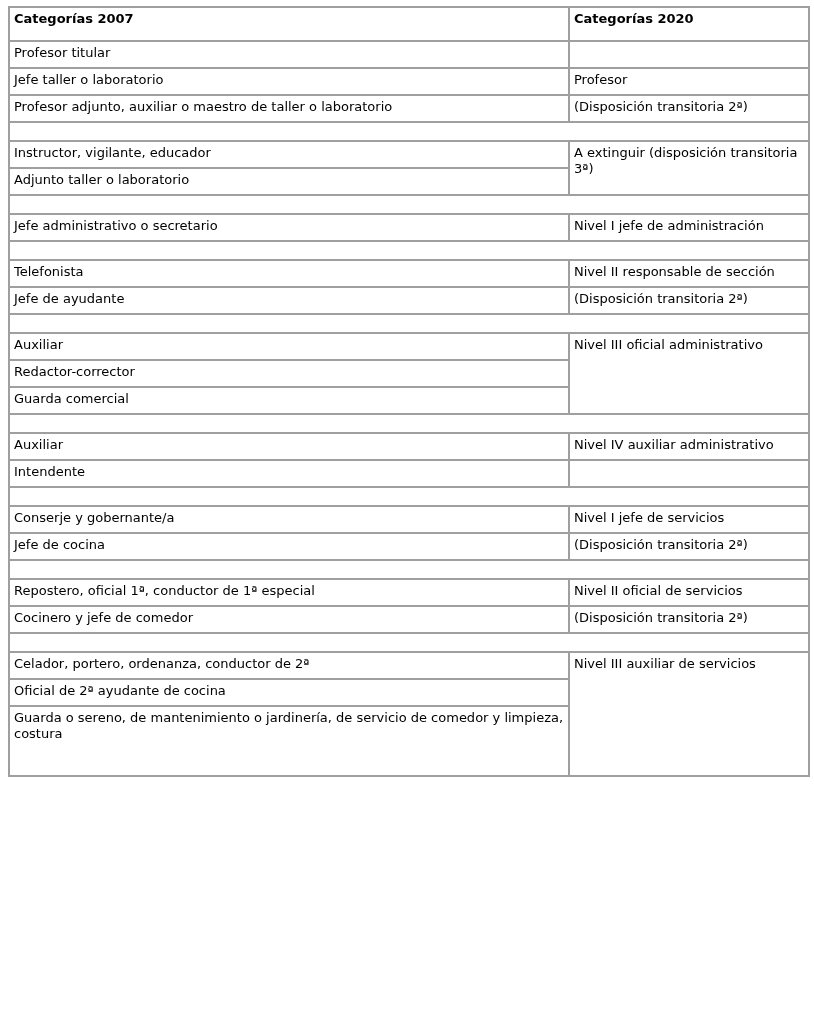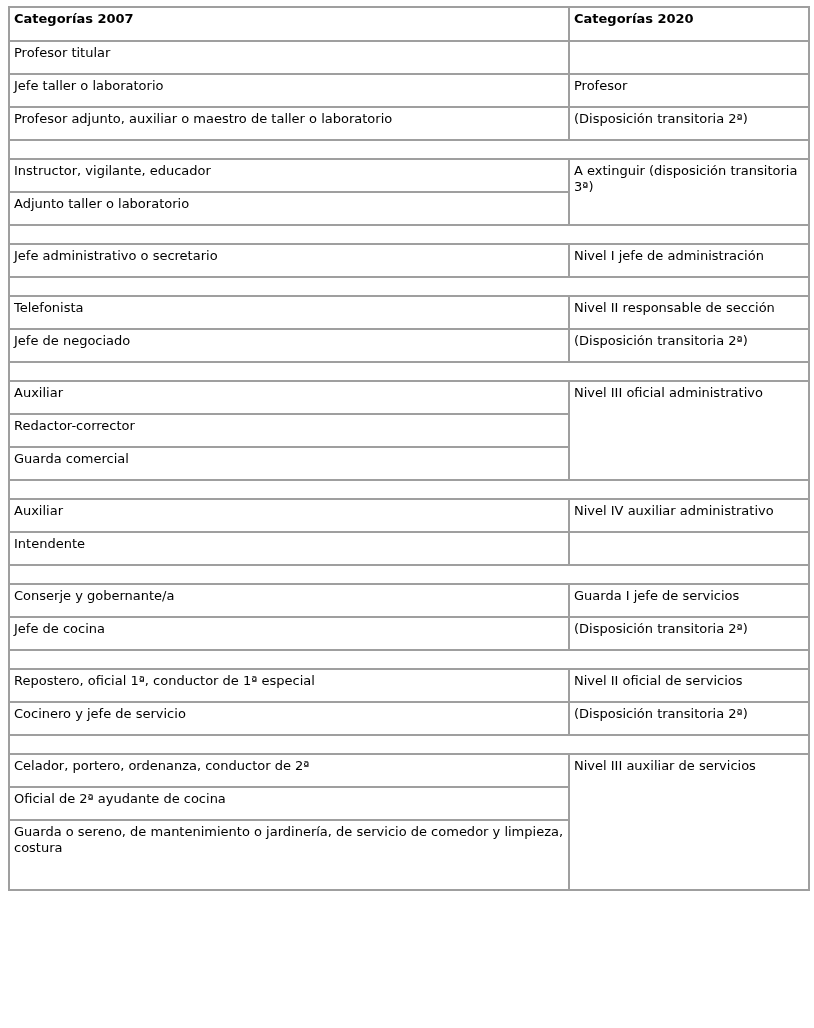--- a/index.html
+++ b/index.html
@@ -26,7 +26,7 @@
     border: 2px solid #9f9f9f;
     vertical-align: top;
     text-align: left;
-    padding: 3px 4px 12px 4px;
+    padding: 3px 4px 6px 4px;
     font-weight: normal;
     overflow: hidden;
   }

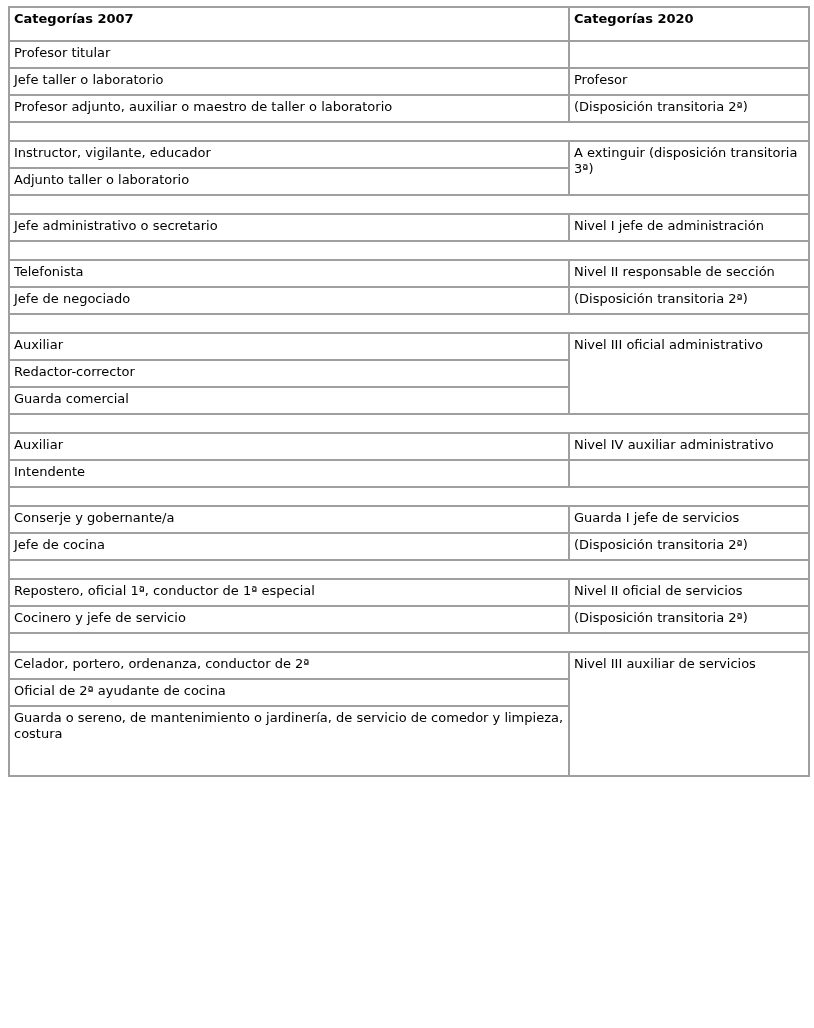--- a/index.html
+++ b/index.html
@@ -97,7 +97,7 @@
   </tr>
 
   <tr class="h-row">
-    <td>Jefe de negociado</td>
+    <td>Jefe de ayudante</td>
     <td>(Disposición transitoria 2ª)</td>
   </tr>
 

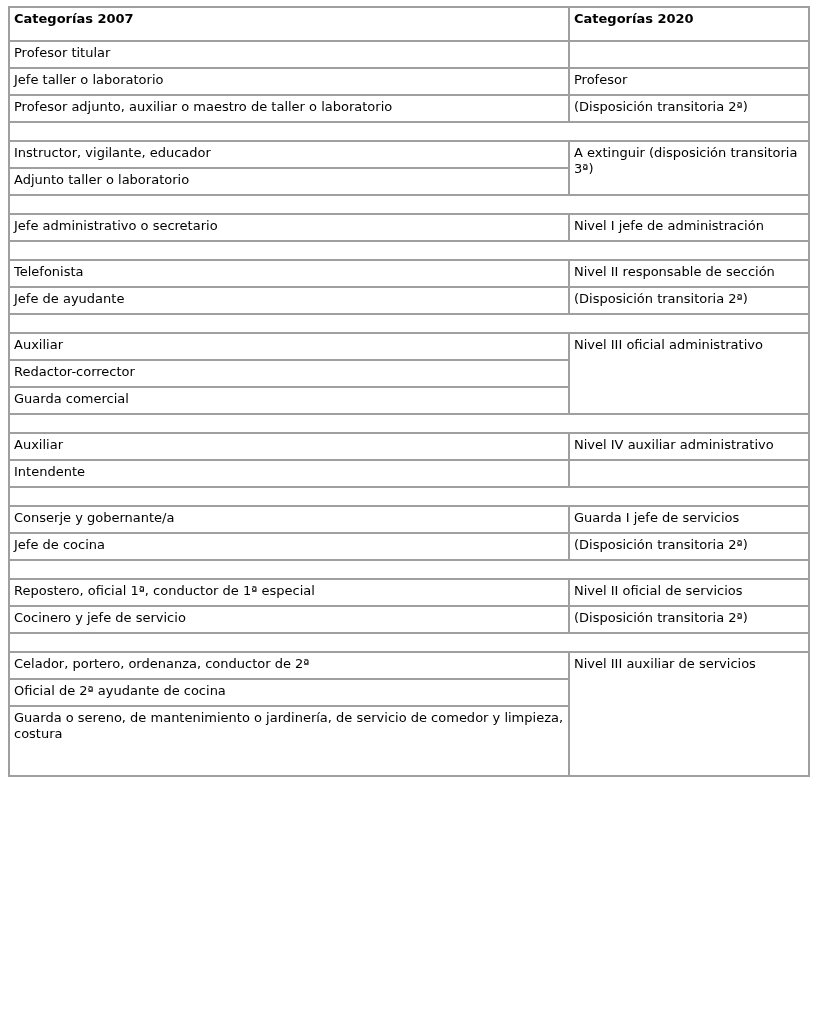--- a/index.html
+++ b/index.html
@@ -138,7 +138,7 @@
 
   <tr class="h-row">
     <td>Conserje y gobernante/a</td>
-    <td>Guarda I jefe de servicios</td>
+    <td>Nivel I jefe de servicios</td>
   </tr>
 
   <tr class="h-row">

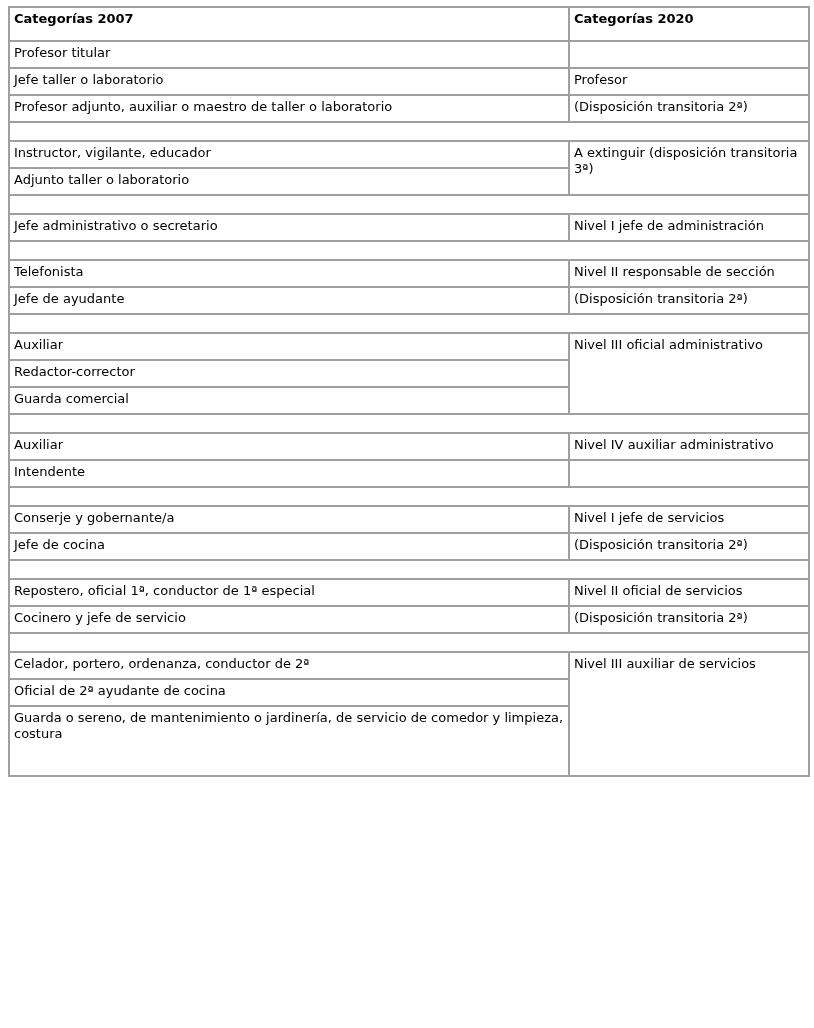--- a/index.html
+++ b/index.html
@@ -156,7 +156,7 @@
   </tr>
 
   <tr class="h-row">
-    <td>Cocinero y jefe de servicio</td>
+    <td>Cocinero y jefe de comedor</td>
     <td>(Disposición transitoria 2ª)</td>
   </tr>
 

